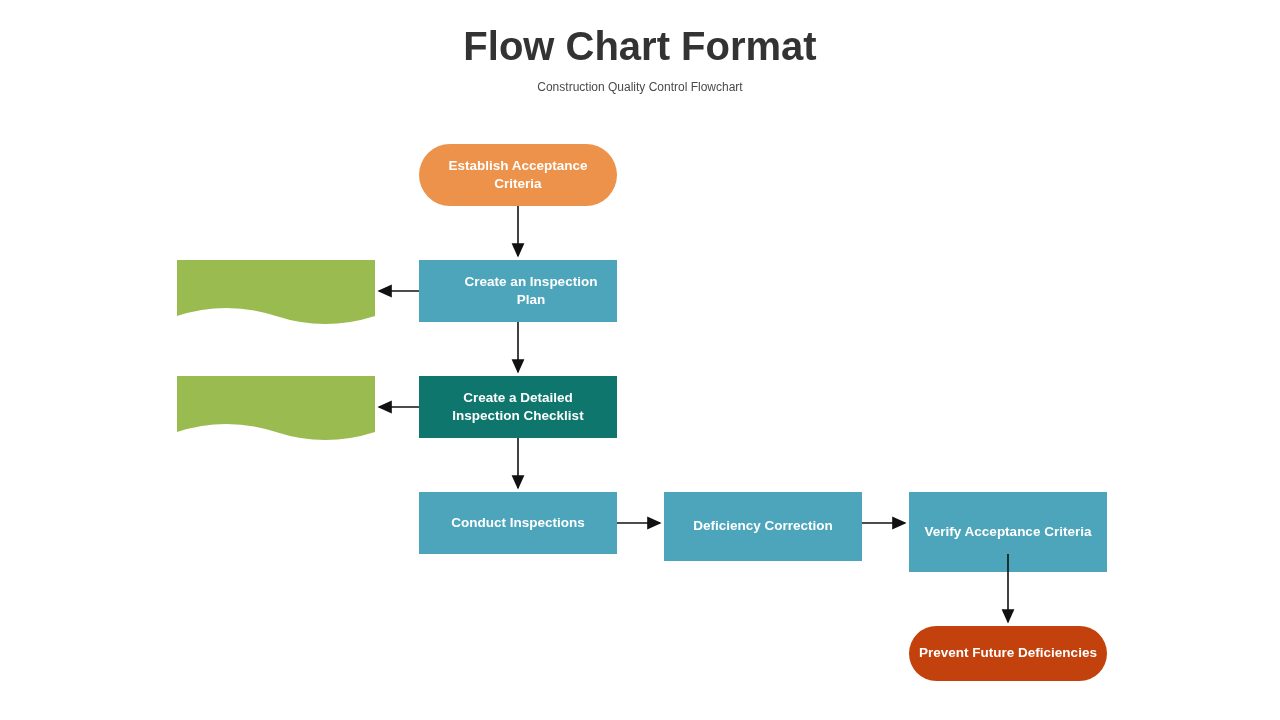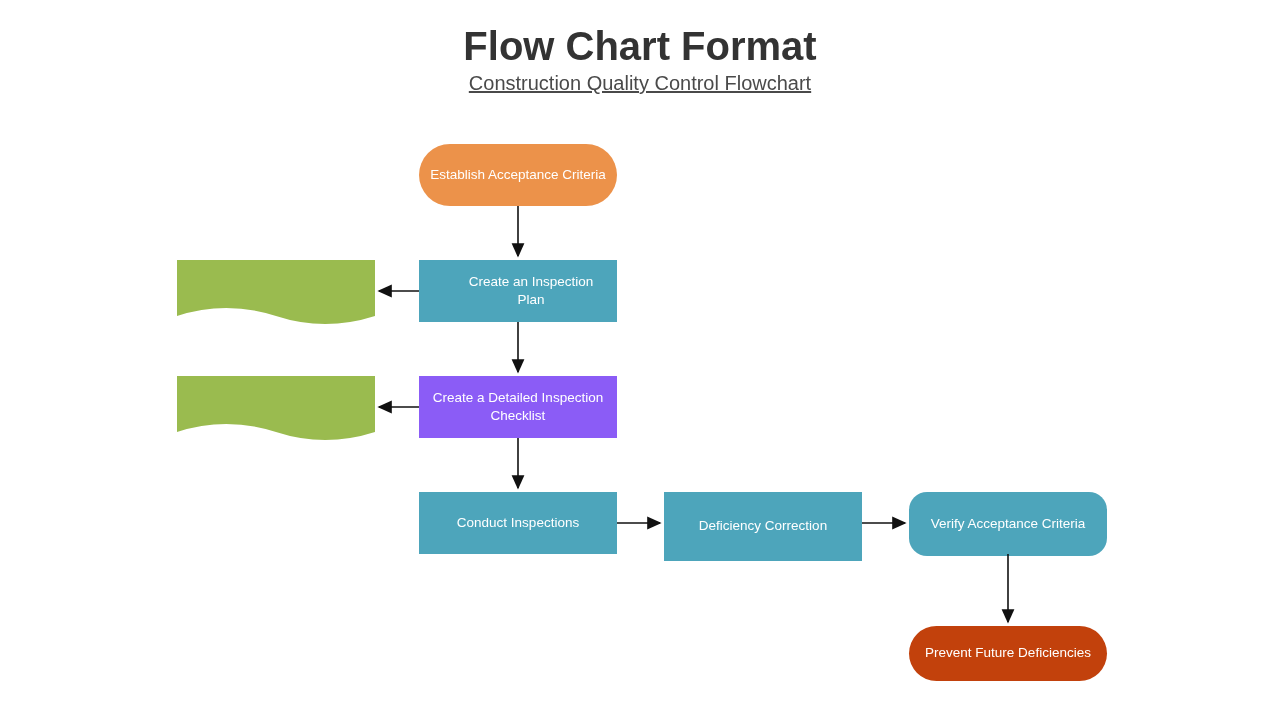--- a/index.html
+++ b/index.html
@@ -24,10 +24,9 @@
     position: absolute;
     width: 100%;
     text-align: center;
-    top: 72px;
-    font-size: 20px;
+    top: 80px;
+    font-size: 12px;
     color: #4a4a4a;
-    text-decoration: underline;
   }
   .node {
     position: absolute;

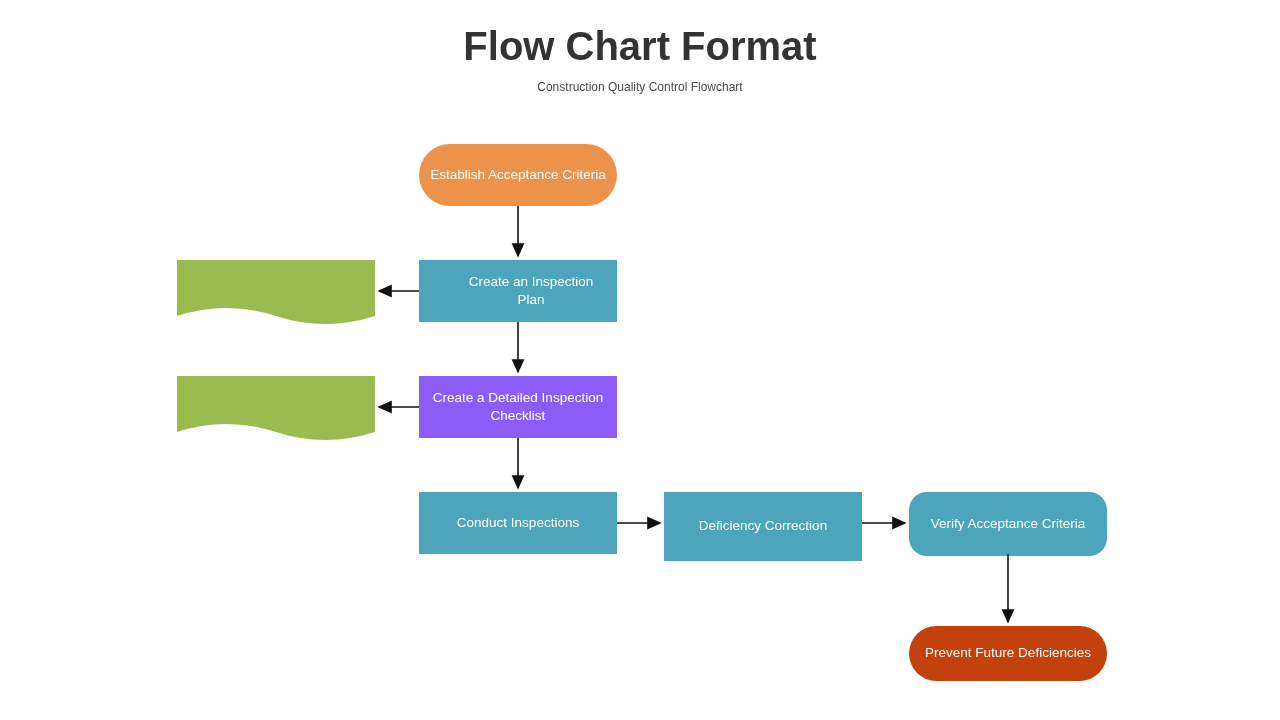--- a/index.html
+++ b/index.html
@@ -35,7 +35,7 @@
     justify-content: center;
     text-align: center;
     color: #ffffff;
-    font-weight: 400;
+    font-weight: 700;
     font-size: 13.5px;
     line-height: 1.35;
     padding: 6px 10px;

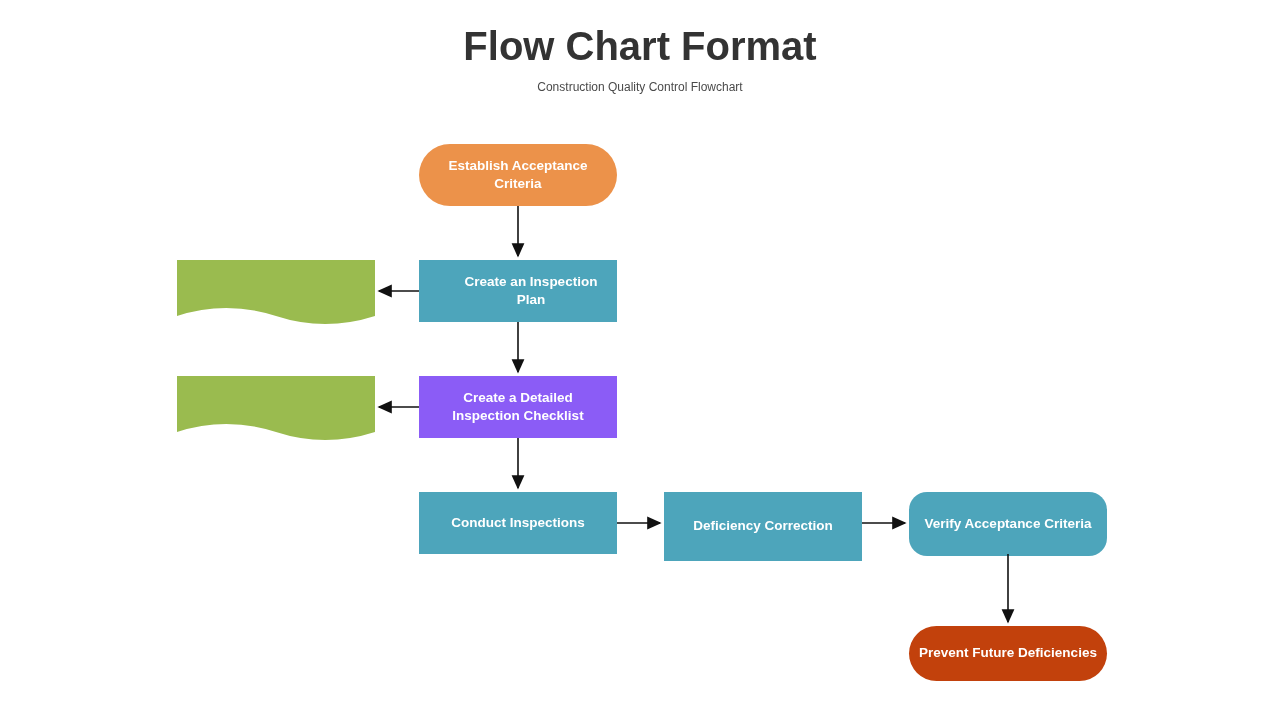--- a/index.html
+++ b/index.html
@@ -83,7 +83,7 @@
   </svg>
 </div>
 
-<div class="node process" style="left:419px; top:376px; width:198px; height:62px; background:#8b5cf6;">Create a Detailed Inspection Checklist</div>
+<div class="node process" style="left:419px; top:376px; width:198px; height:62px; background:#0f766e;">Create a Detailed Inspection Checklist</div>
 
 <div class="doc-wrap" style="left:177px; top:376px; width:198px; height:70px;">
   <svg width="198" height="70" viewBox="0 0 198 70">

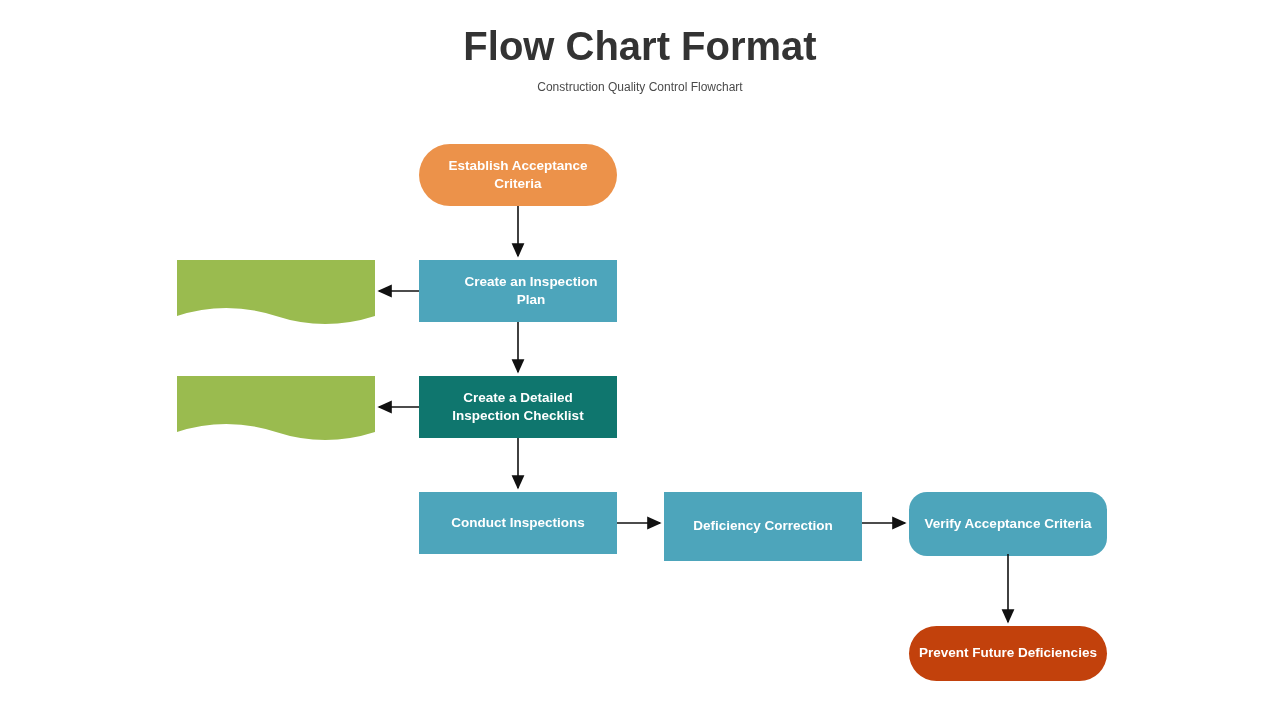--- a/index.html
+++ b/index.html
@@ -95,7 +95,7 @@
 
 <div class="node process" style="left:664px; top:492px; width:198px; height:69px; background:#4da5bb;">Deficiency Correction</div>
 
-<div class="node process" style="left:909px; top:492px; width:198px; height:64px; background:#4da5bb;border-radius:18px;">Verify Acceptance Criteria</div>
+<div class="node process" style="left:909px; top:492px; width:198px; height:80px; background:#4da5bb;">Verify Acceptance Criteria</div>
 
 <div class="node terminator" style="left:909px; top:626px; width:198px; height:55px; background:#c2410c;text-align:right;">Prevent Future Deficiencies</div>
 

